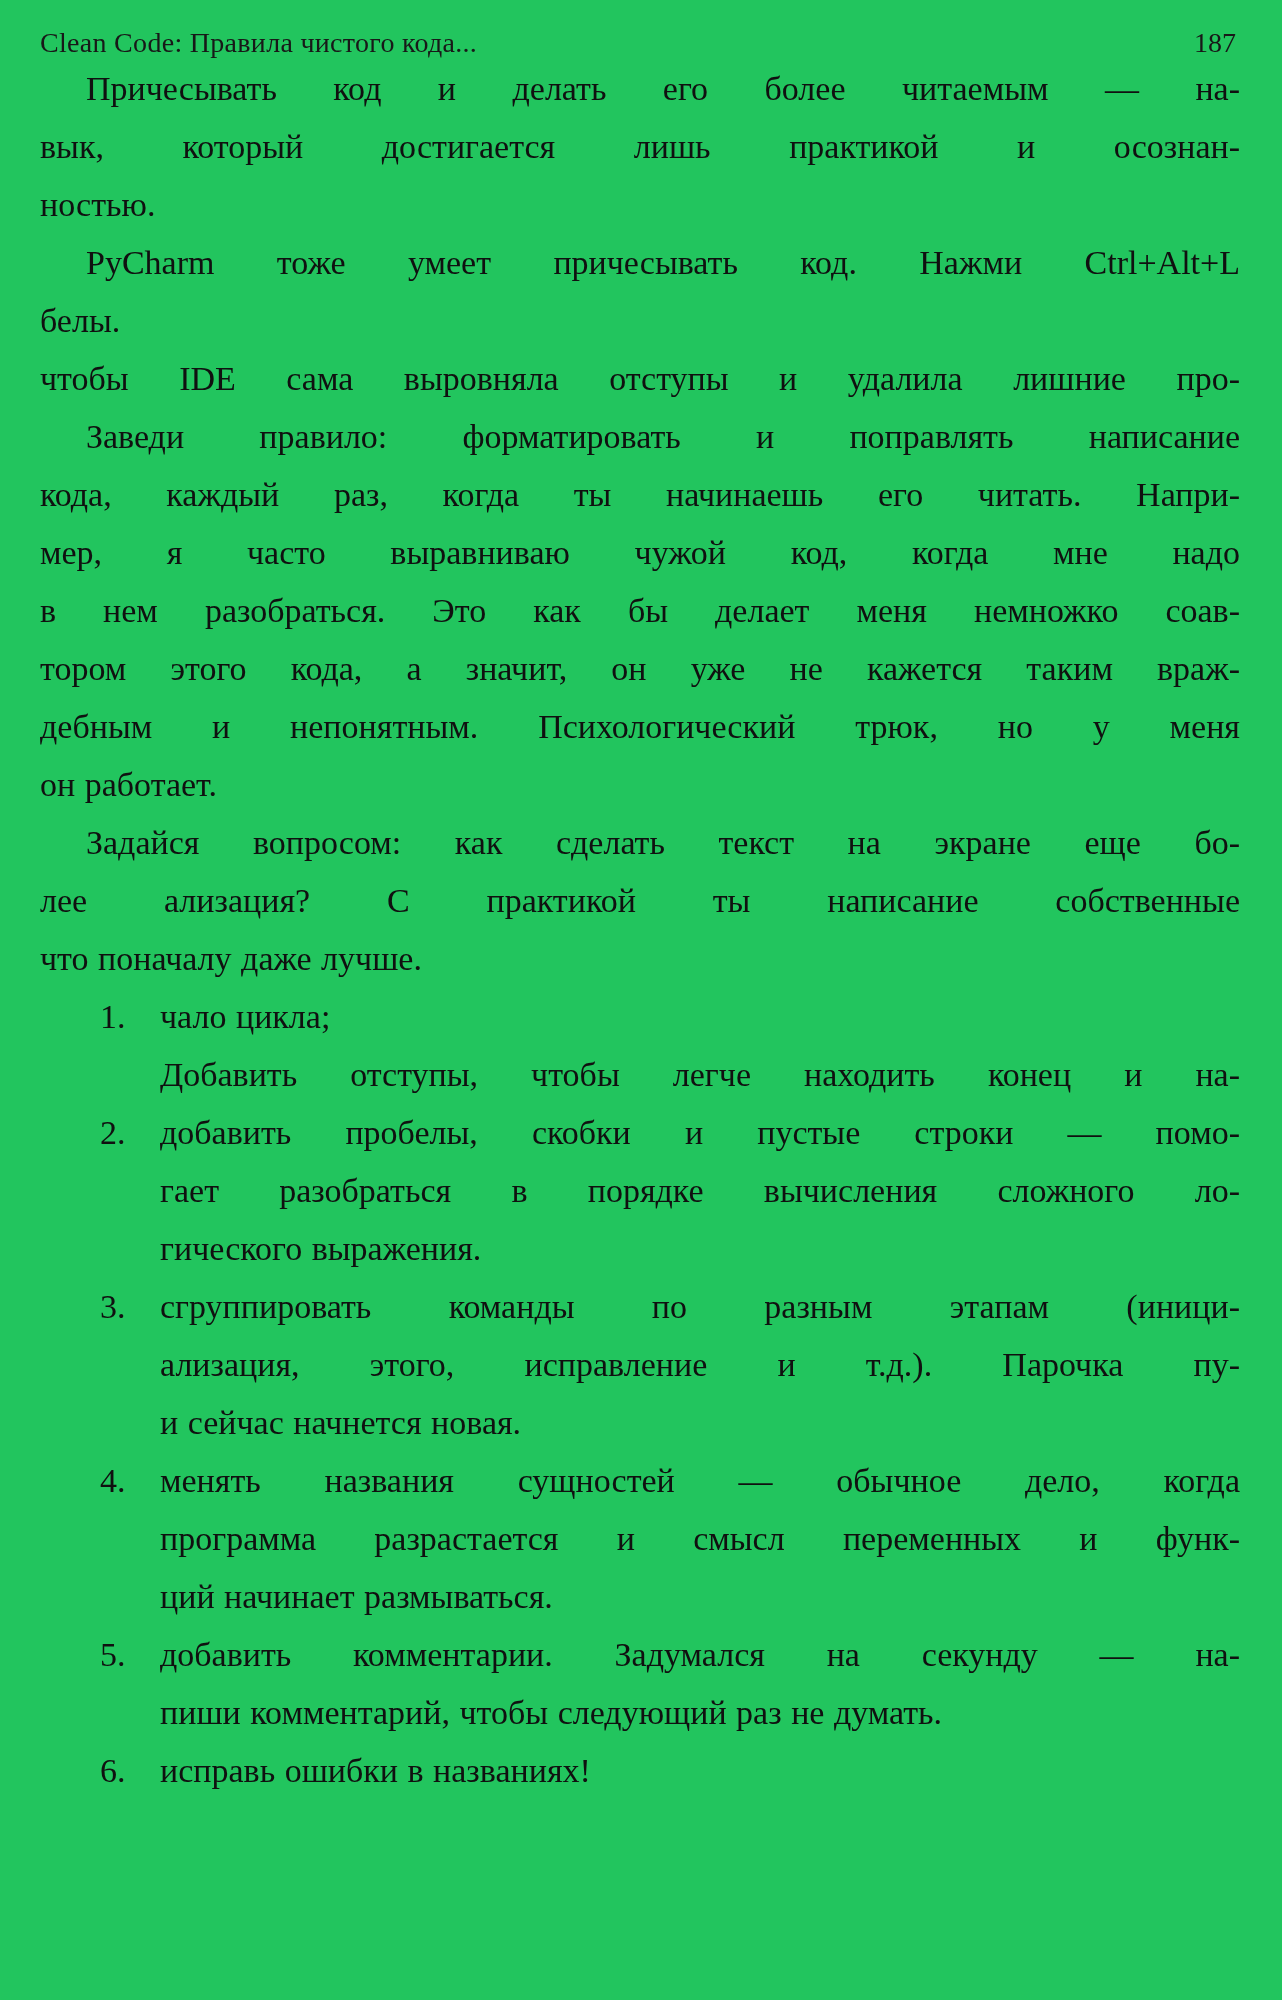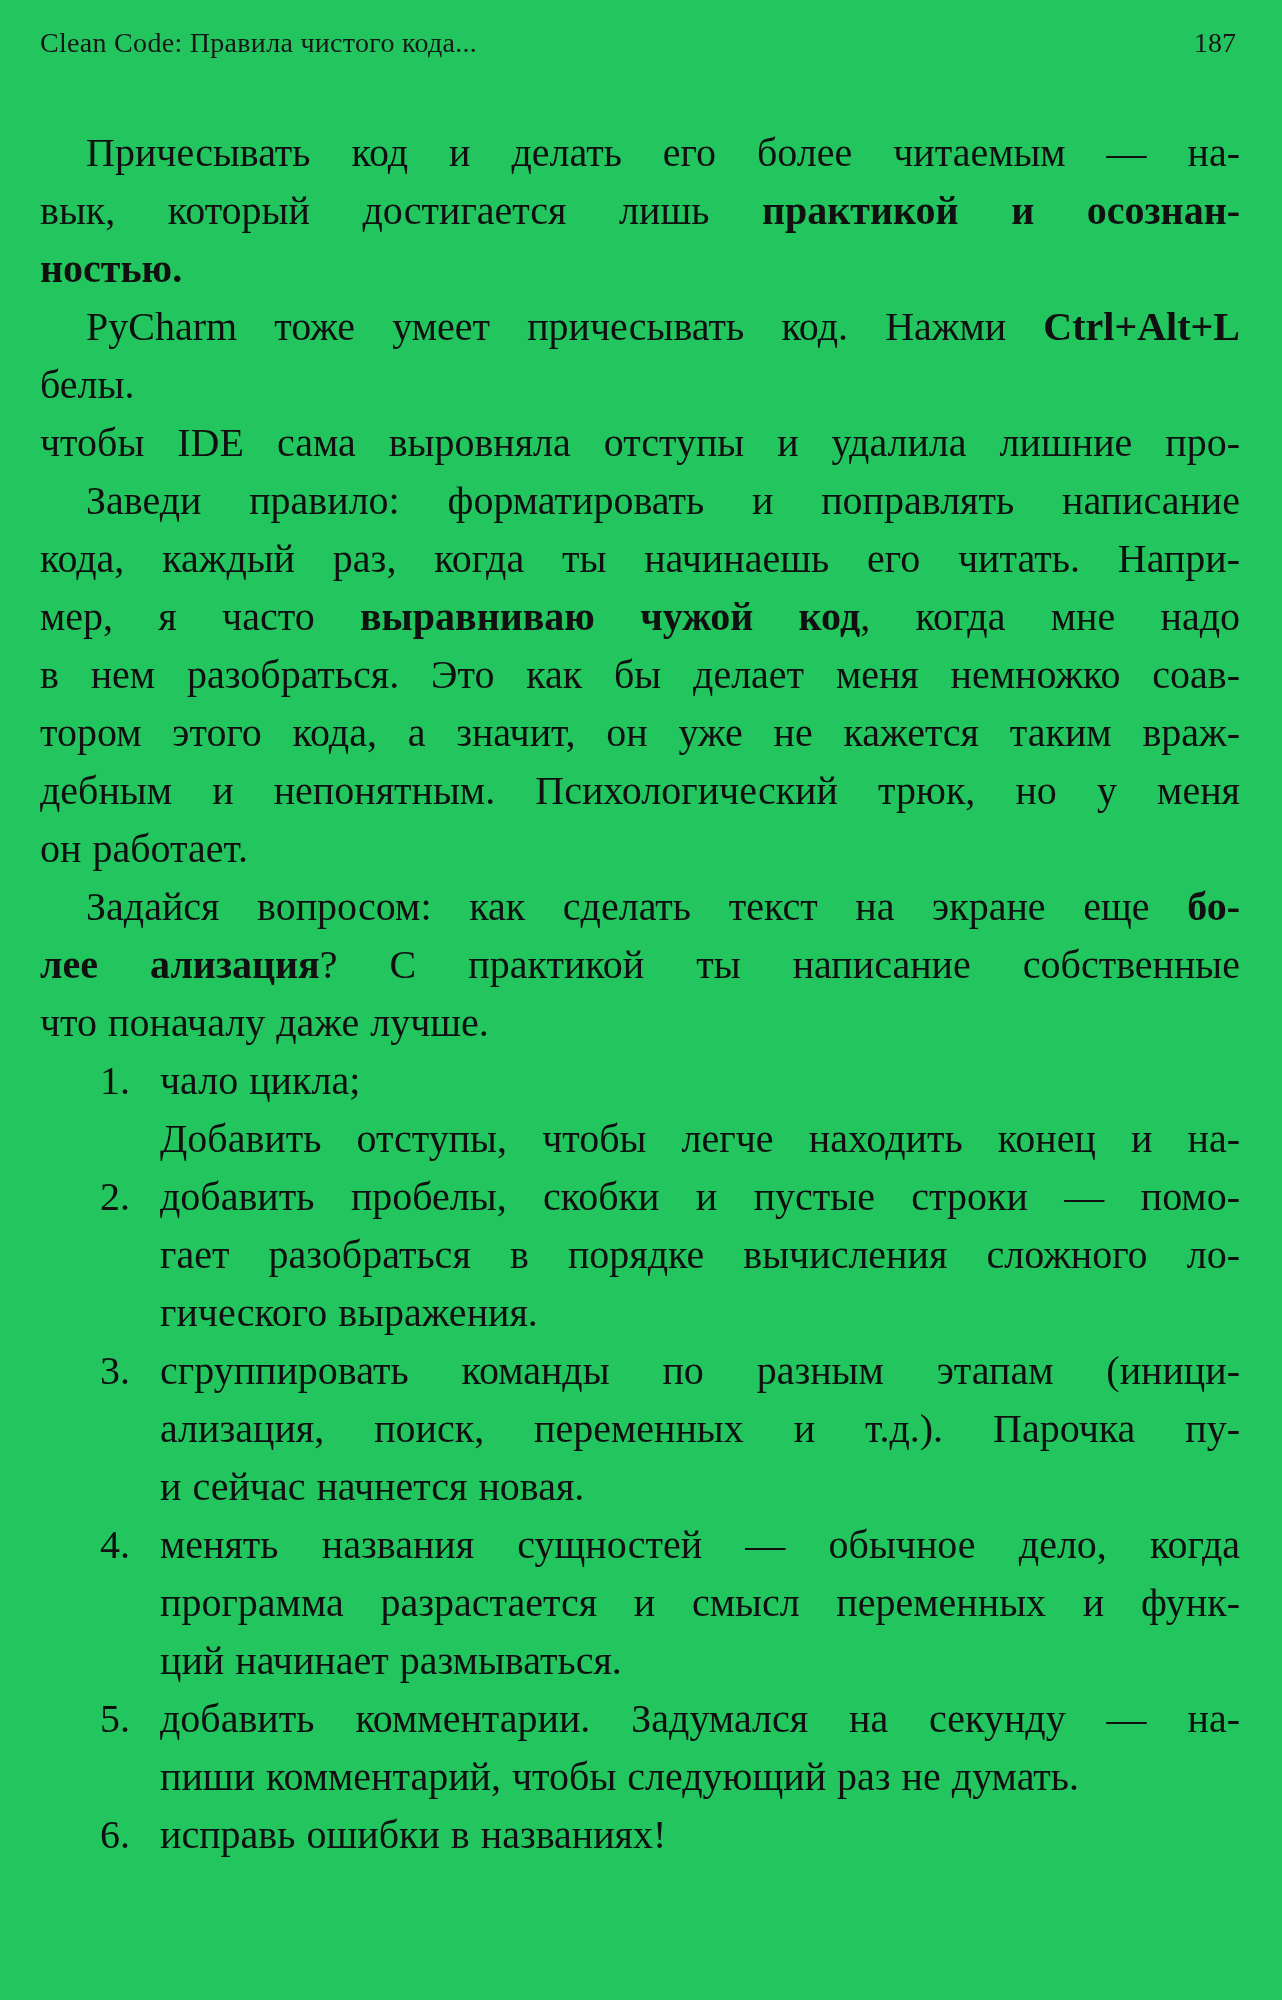--- a/index.html
+++ b/index.html
@@ -25,9 +25,8 @@
   }
   .running-head .title { letter-spacing: 0.3px; }
   .body-text {
-    margin-top: 64px;
     padding: 0 42px 0 40px;
-    font-size: 40px;
+    font-size: 34px;
     line-height: 58px;
     color: #101010;
   }

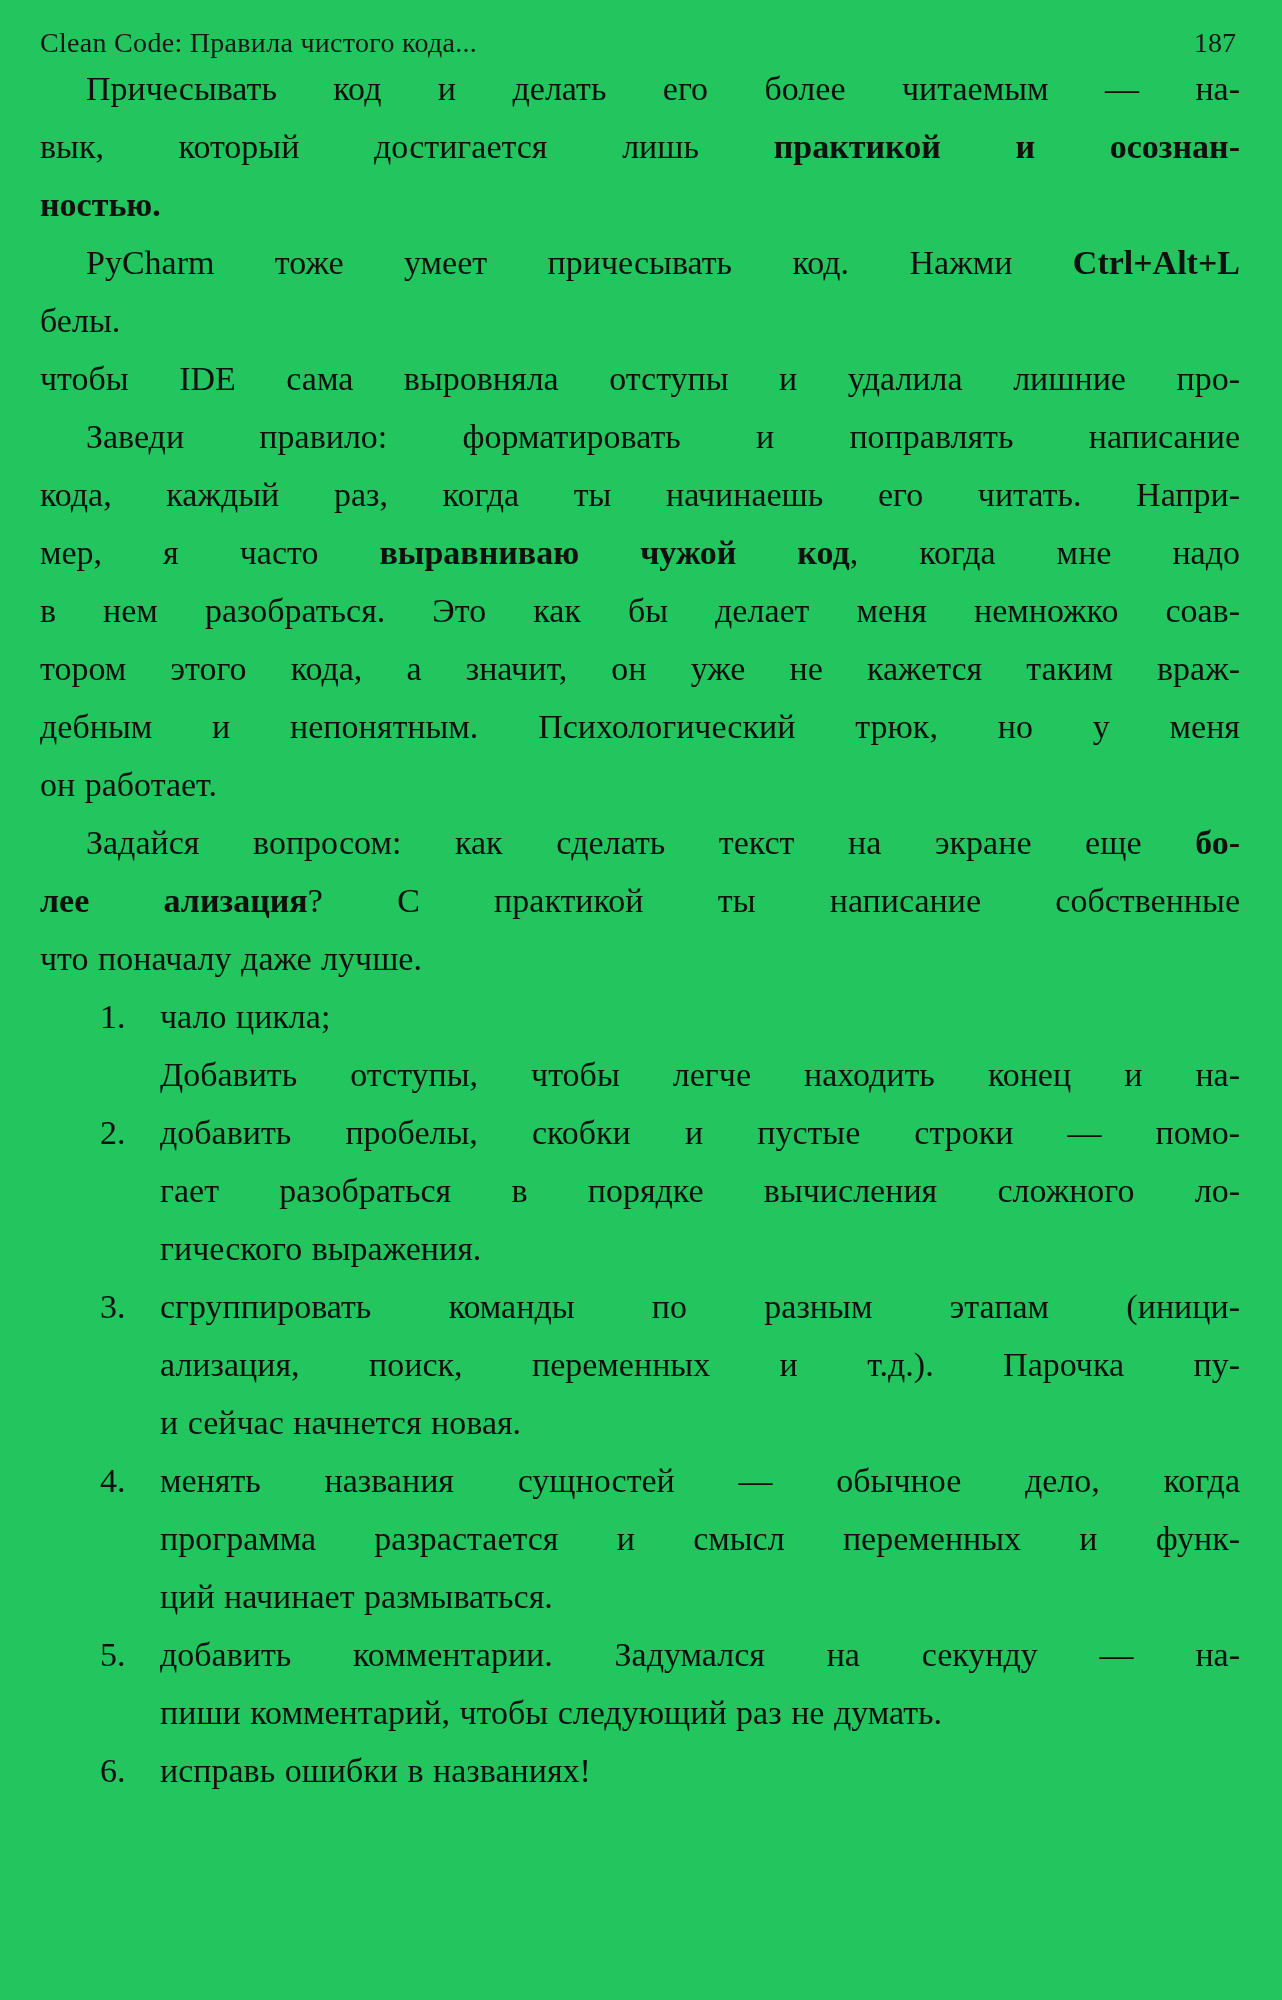--- a/index.html
+++ b/index.html
@@ -39,7 +39,7 @@
   }
   .line.last { text-align-last: auto; }
   .line.indent { padding-left: 46px; }
-  b { font-weight: bold; }
+  b { font-weight: normal; }
   .list-item {
     display: flex;
     margin-left: 60px;

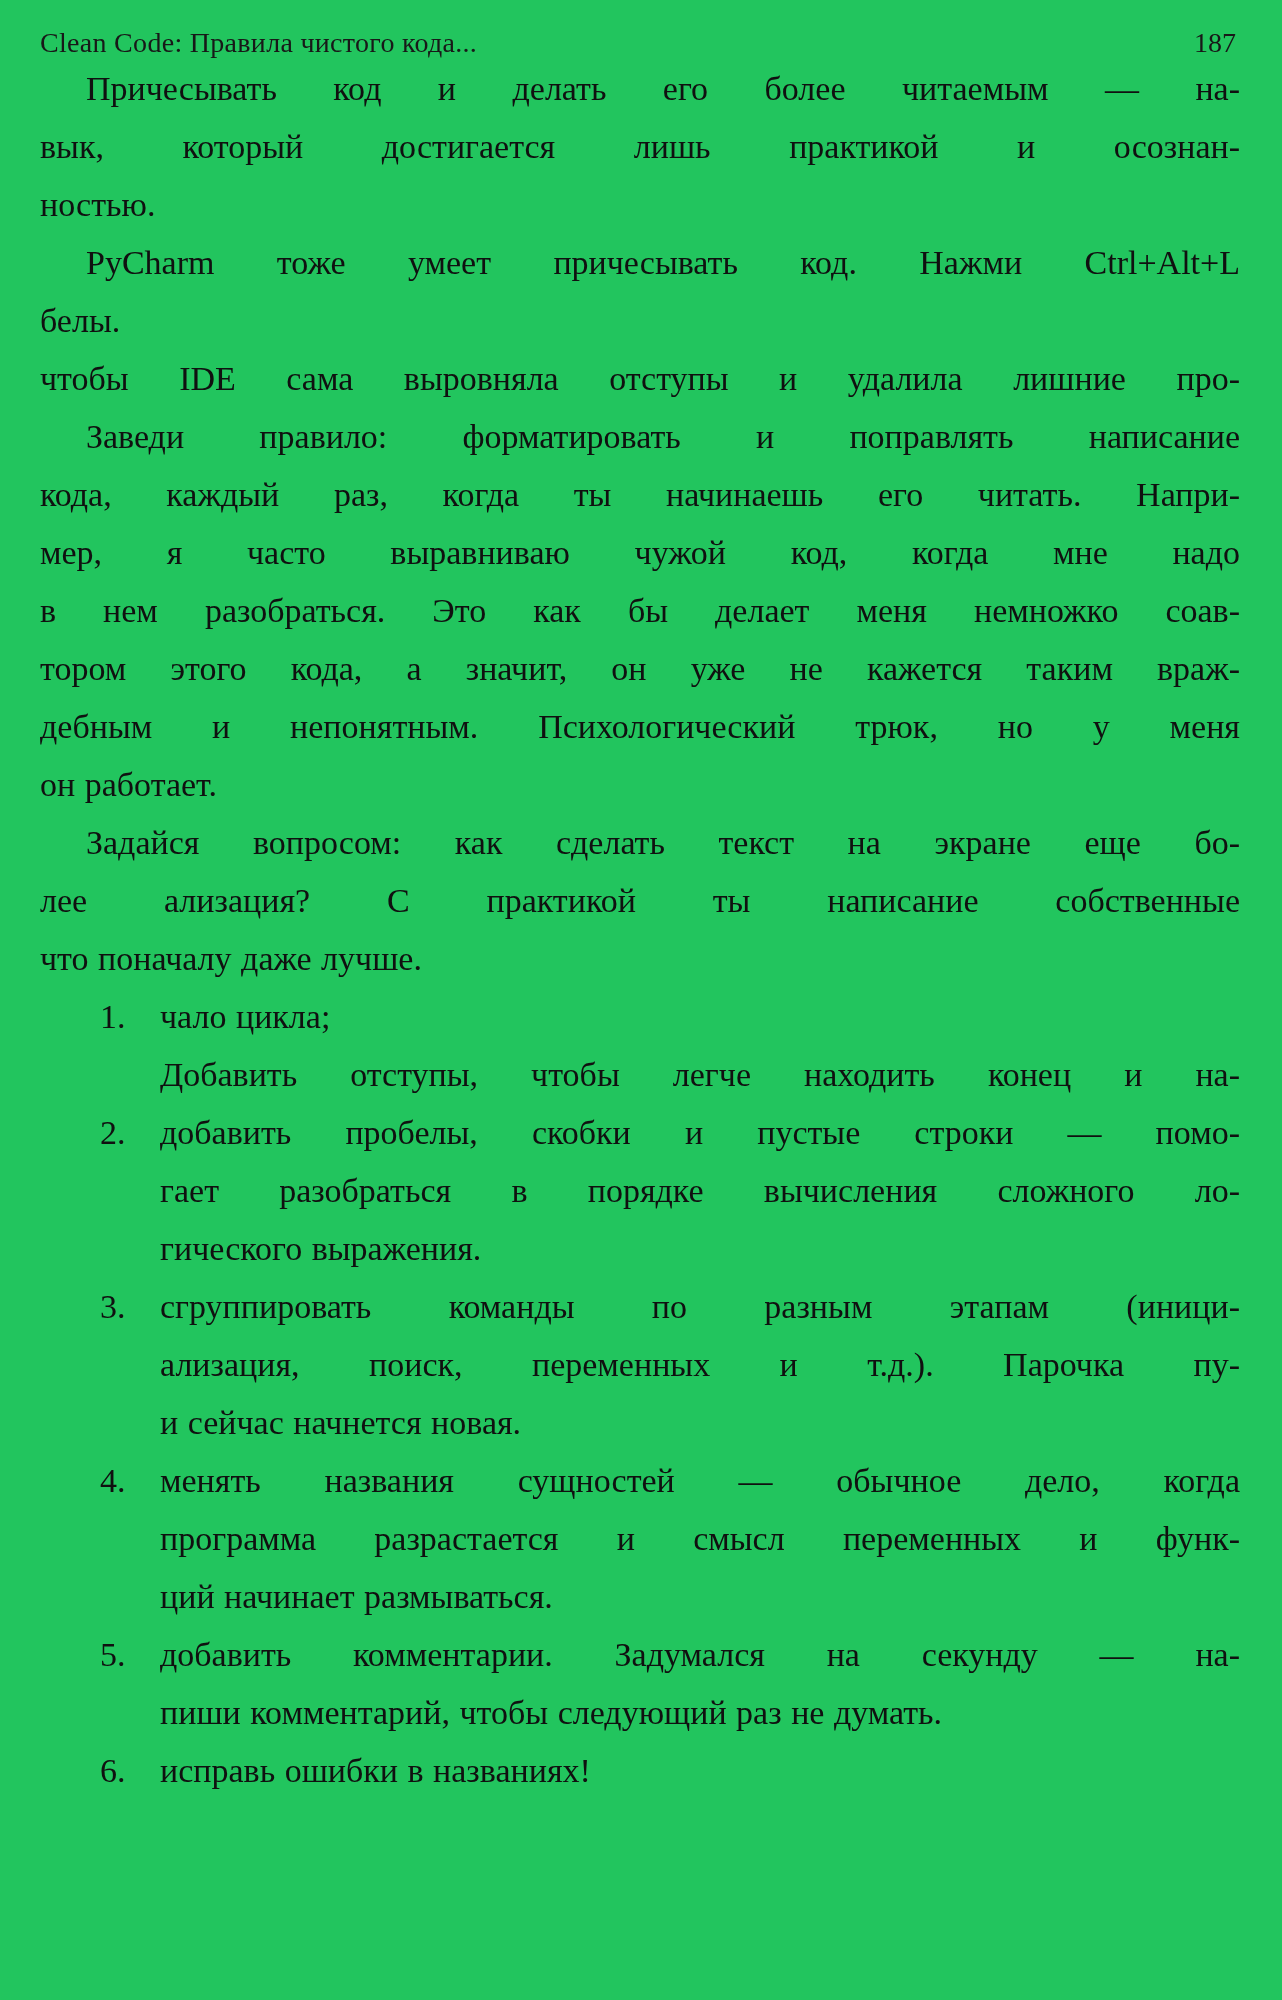--- a/index.html
+++ b/index.html
@@ -103,7 +103,7 @@
         <div class="list-number">3.</div>
         <div class="list-text">
           <div class="line"><span>сгруппировать команды по разным этапам (иници-</span></div>
-          <div class="line"><span>ализация, поиск, переменных и т.д.). Парочка пу-</span></div>
+          <div class="line"><span>ализация, этого, исправление и т.д.). Парочка пу-</span></div>
           <div class="line last"><span>и сейчас начнется новая.</span></div>
         </div>
       </div>

